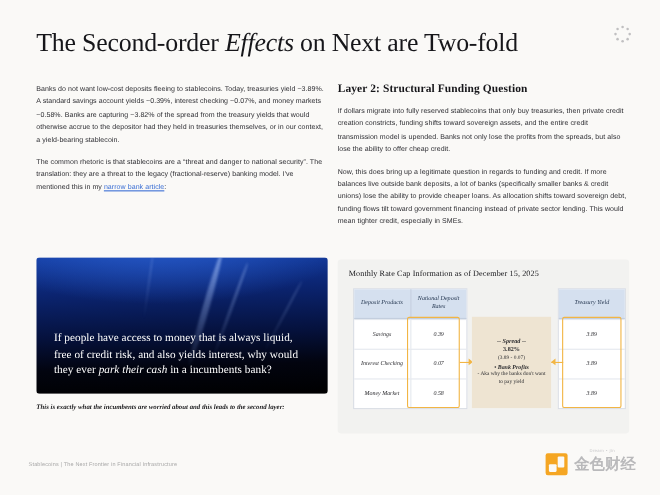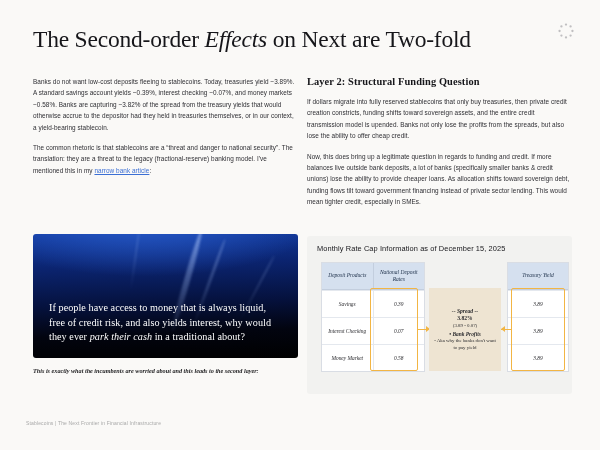--- a/index.html
+++ b/index.html
@@ -141,7 +141,7 @@
     padding: 8px 10px 10px;
   }
   .fig-title {
-    font-family: Liberation Sans, sans-serif;
+    font-family: Liberation Serif, serif;
     font-size: 7.4px;
     color: #16161a;
     margin-bottom: 7px;

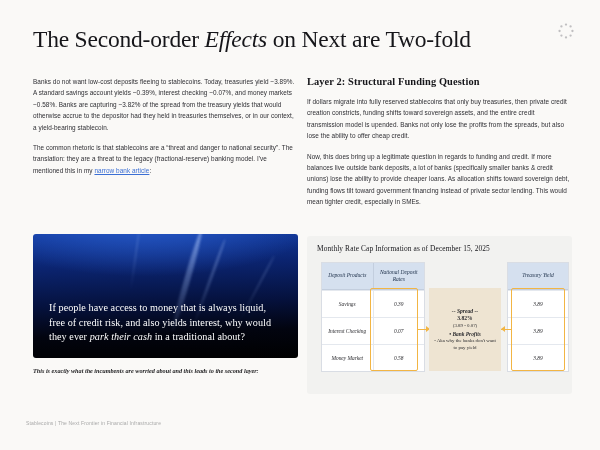--- a/index.html
+++ b/index.html
@@ -351,7 +351,7 @@
     <div class="q-streak q-s3"></div>
     <div class="q-streak q-s4"></div>
 
-    <div class="quote-text"><span>If people have access to money that is always liquid, free of credit risk, and also yields interest, why would they ever </span><em>park their cash</em><span> in a traditional about?</span></div>
+    <div class="quote-text"><span>If people have access to money that is always liquid, free of credit risk, and also yields interest, why would they ever </span><em>park their cash</em><span> in a incumbents bank?</span></div>
   </div>
 
   <div class="caption">This is exactly what the incumbents are worried about and this leads to the second layer:</div>

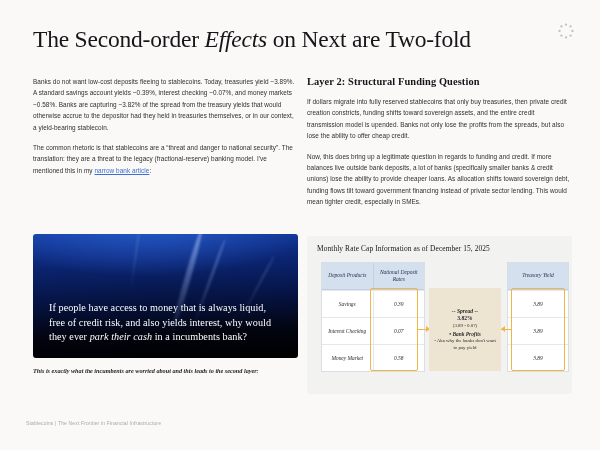--- a/index.html
+++ b/index.html
@@ -416,6 +416,13 @@
 
   <div class="footer-text">Stablecoins | The Next Frontier in Financial Infrastructure</div>
 
+  <div class="logo">
+    <div class="logo-mark"></div>
+    <div class="logo-cn">
+      <span>金色财经</span>
+      <span class="logo-sub">Dream • Jin</span>
+    </div>
+  </div>
 
 </div>
 

